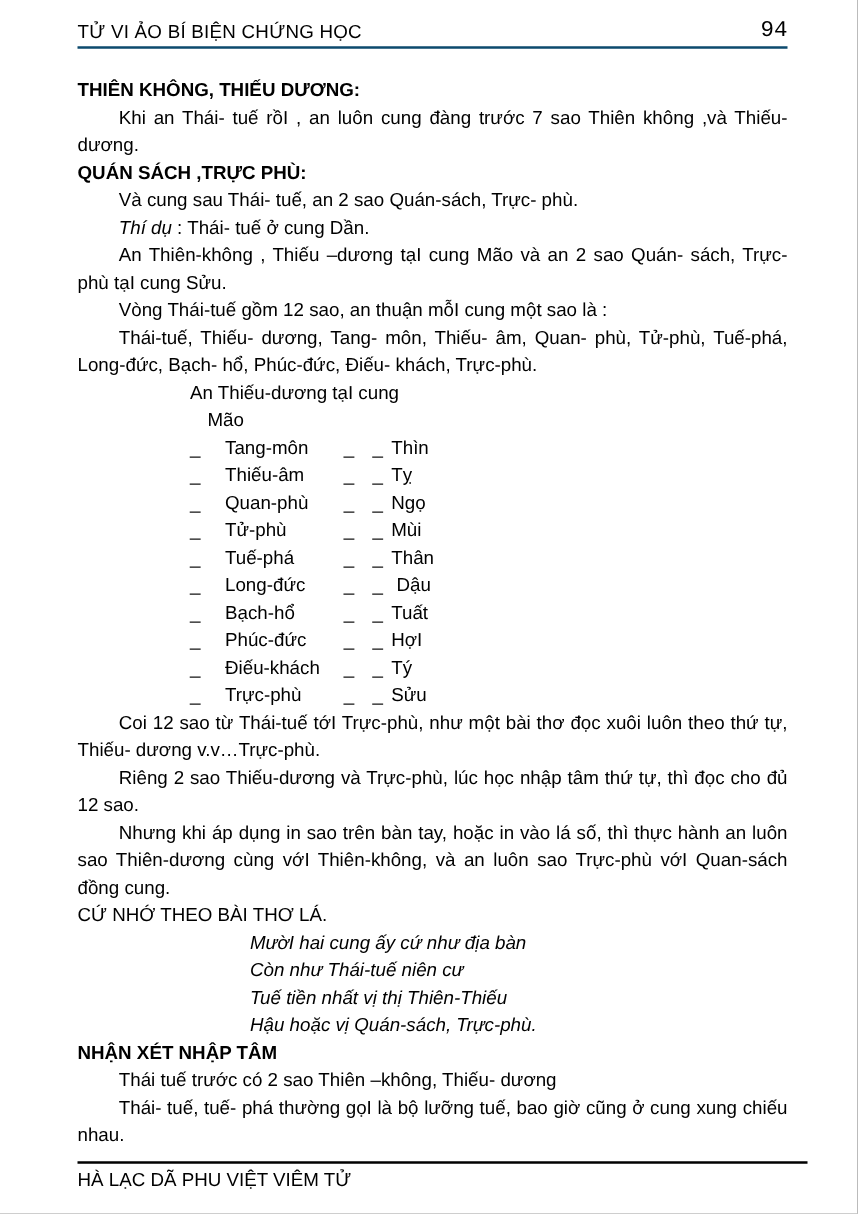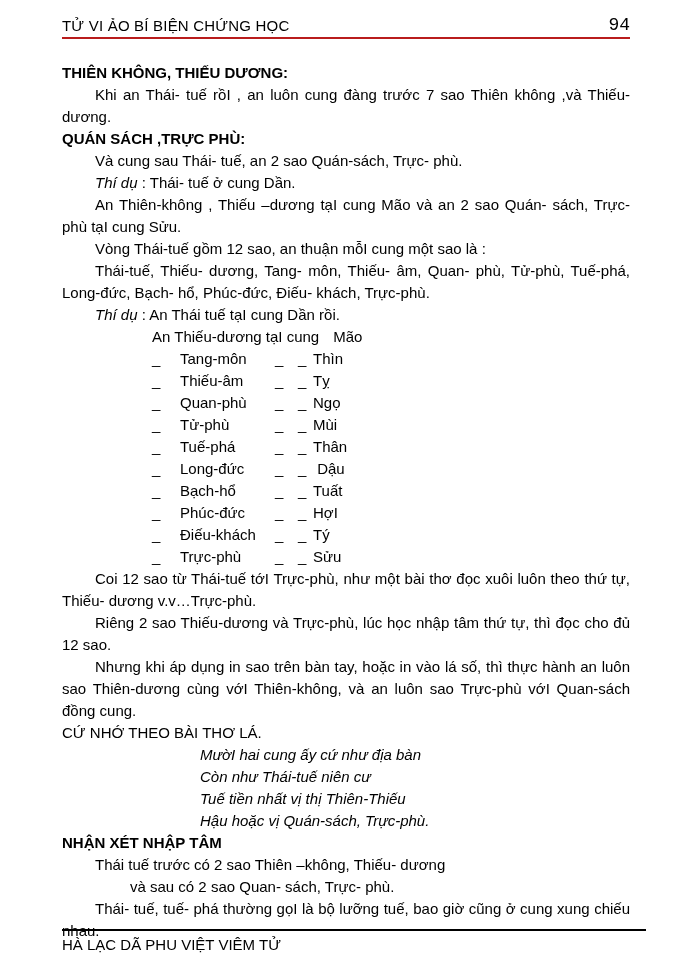--- a/index.html
+++ b/index.html
@@ -15,7 +15,7 @@
   .running-head{
     position:absolute;left:62px;right:56px;top:16px;
     display:flex;justify-content:space-between;align-items:flex-end;
-    border-bottom:2px solid #b91c1c;
+    border-bottom:2px solid #0c4a6e;
     padding-bottom:3px;
     font-size:15px;
   }

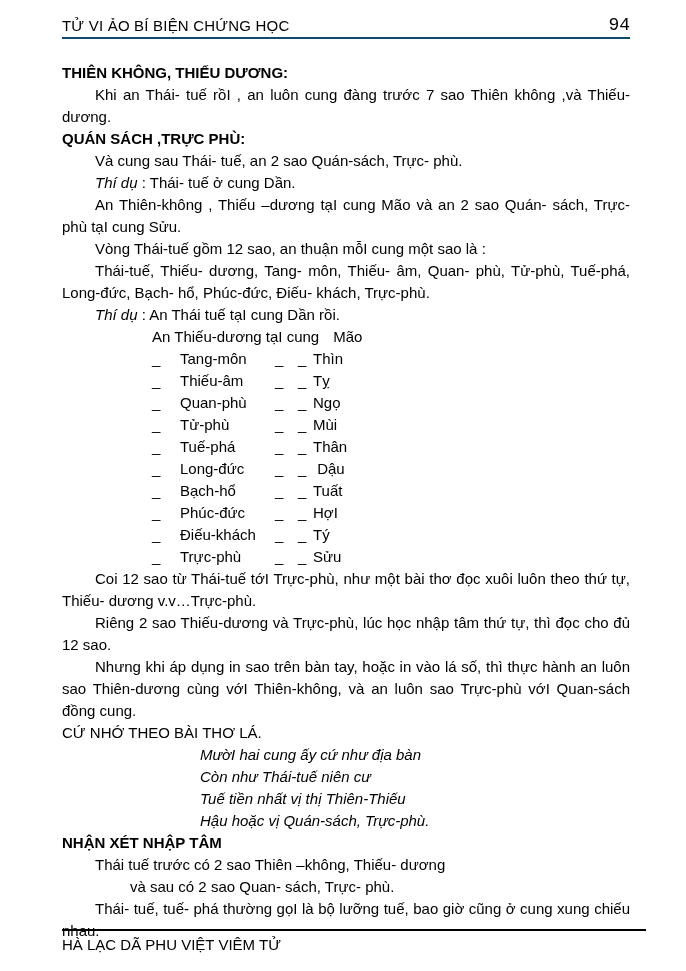--- a/index.html
+++ b/index.html
@@ -69,7 +69,6 @@
     <p class="left">Vòng Thái-tuế gồm 12 sao, an thuận mỗI cung một sao là :</p>
     <p>Thái-tuế, Thiếu- dương, Tang- môn, Thiếu- âm, Quan- phù, Tử-phù, Tuế-phá, Long-đức, Bạch- hổ, Phúc-đức, Điếu- khách, Trực-phù.</p>
 
-    <p class="left"><span class="example-label">Thí dụ</span><span> : An Thái tuế tạI cung Dần rồi.</span></p>
 
     <div class="star-table">
       <div class="st-header">

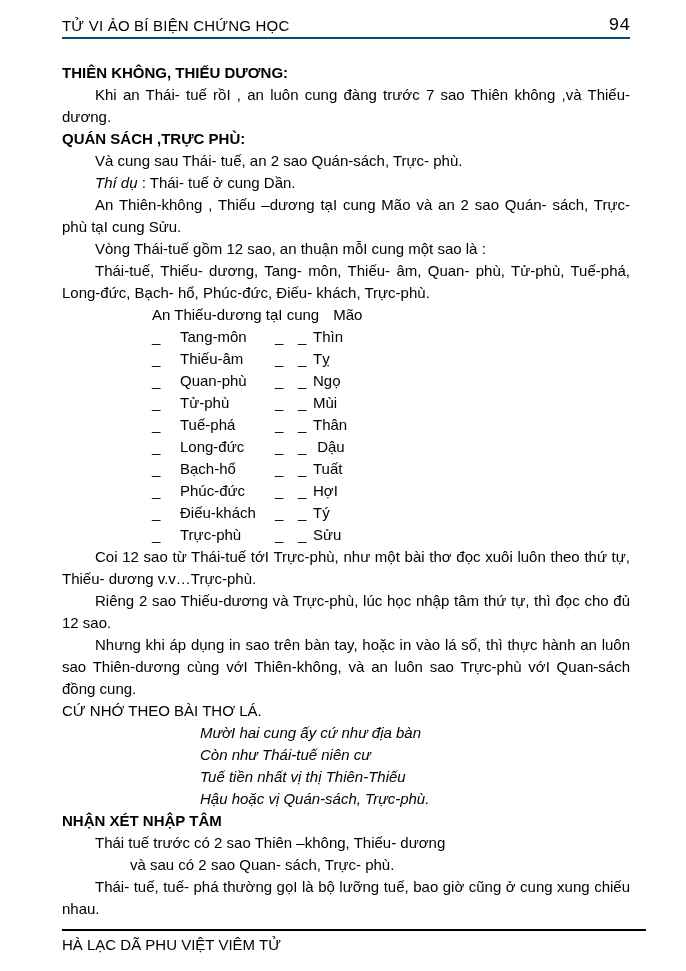--- a/index.html
+++ b/index.html
@@ -32,7 +32,7 @@
   .example-label{font-style:italic;}
   .sub-indent{text-indent:68px !important;}
   .star-table{margin-left:90px;}
-  .st-header{display:flex;white-space:pre;}
+  .st-header{display:flex;white-space:pre;flex-direction:column;}
   .st-header .hdr-cung{margin-left:14px;}
   .st-row{display:grid;grid-template-columns:28px 95px 23px 15px auto;line-height:22px;}
   .st-row span{white-space:pre;}

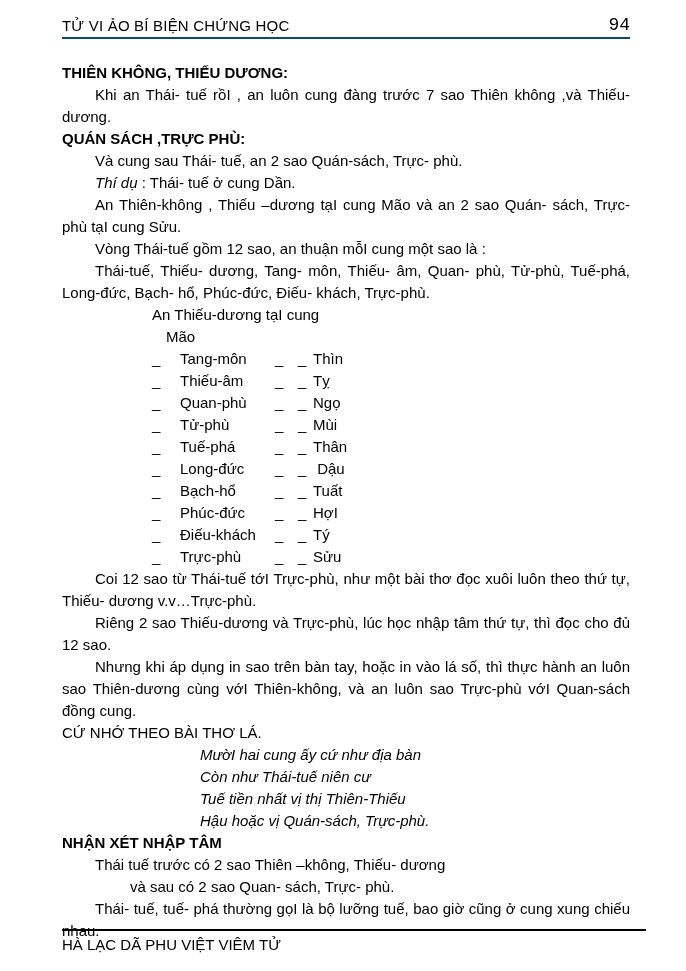--- a/index.html
+++ b/index.html
@@ -164,7 +164,6 @@
 
     <h2>NHẬN XÉT NHẬP TÂM</h2>
     <p class="left">Thái tuế trước có 2 sao Thiên –không, Thiếu- dương</p>
-    <p class="left sub-indent">và sau có 2 sao Quan- sách, Trực- phù.</p>
     <p>Thái- tuế, tuế- phá thường gọI là bộ lưỡng tuế, bao giờ cũng ở cung xung chiếu nhau.</p>
 
   </div>

